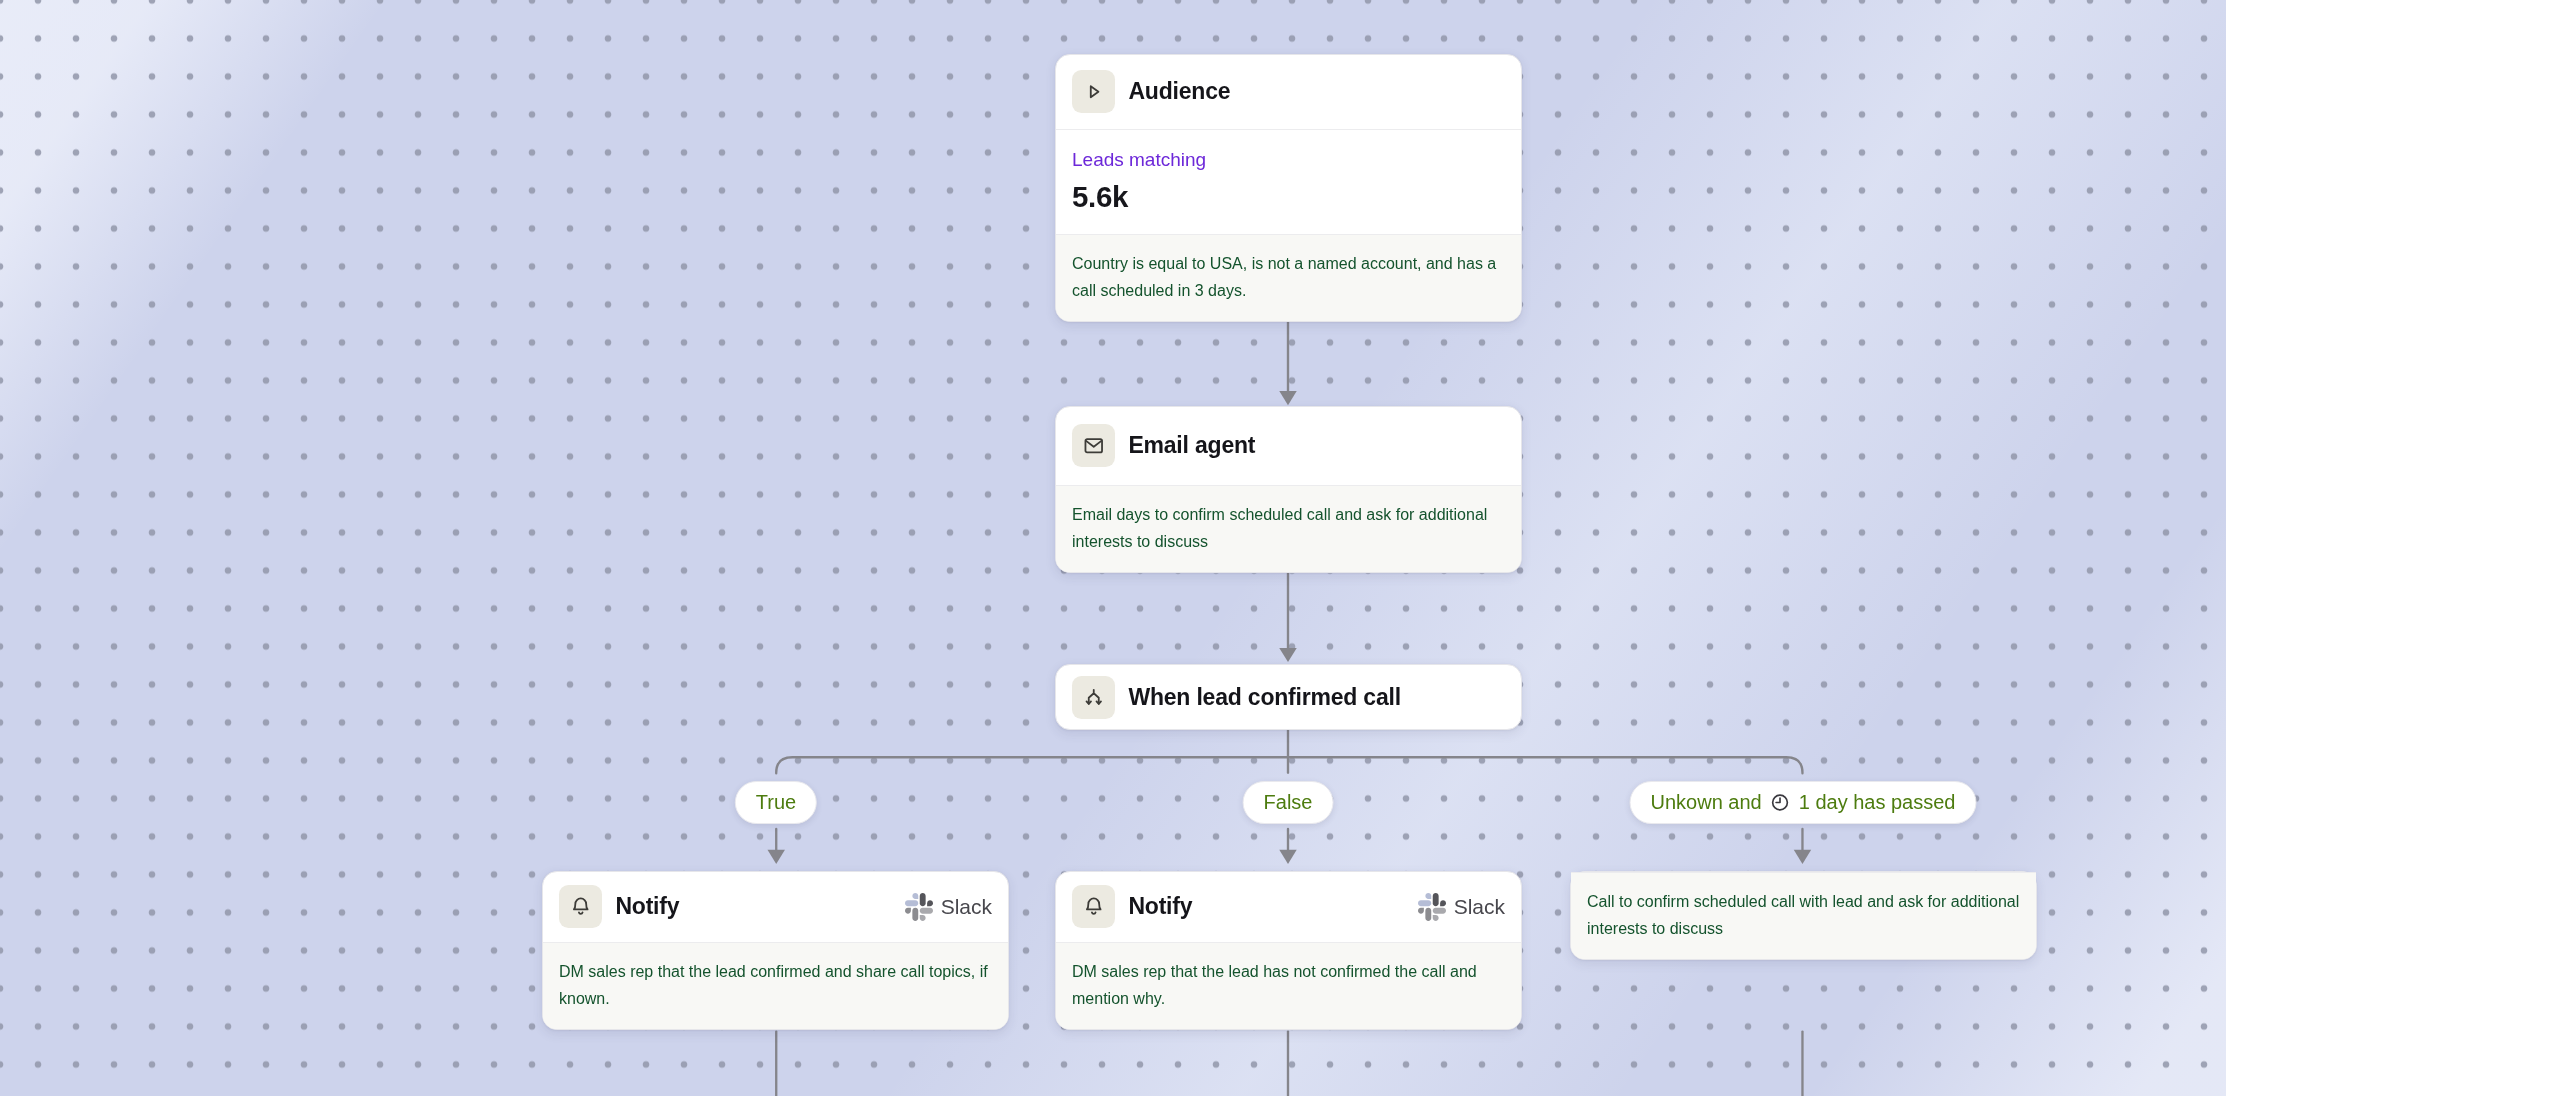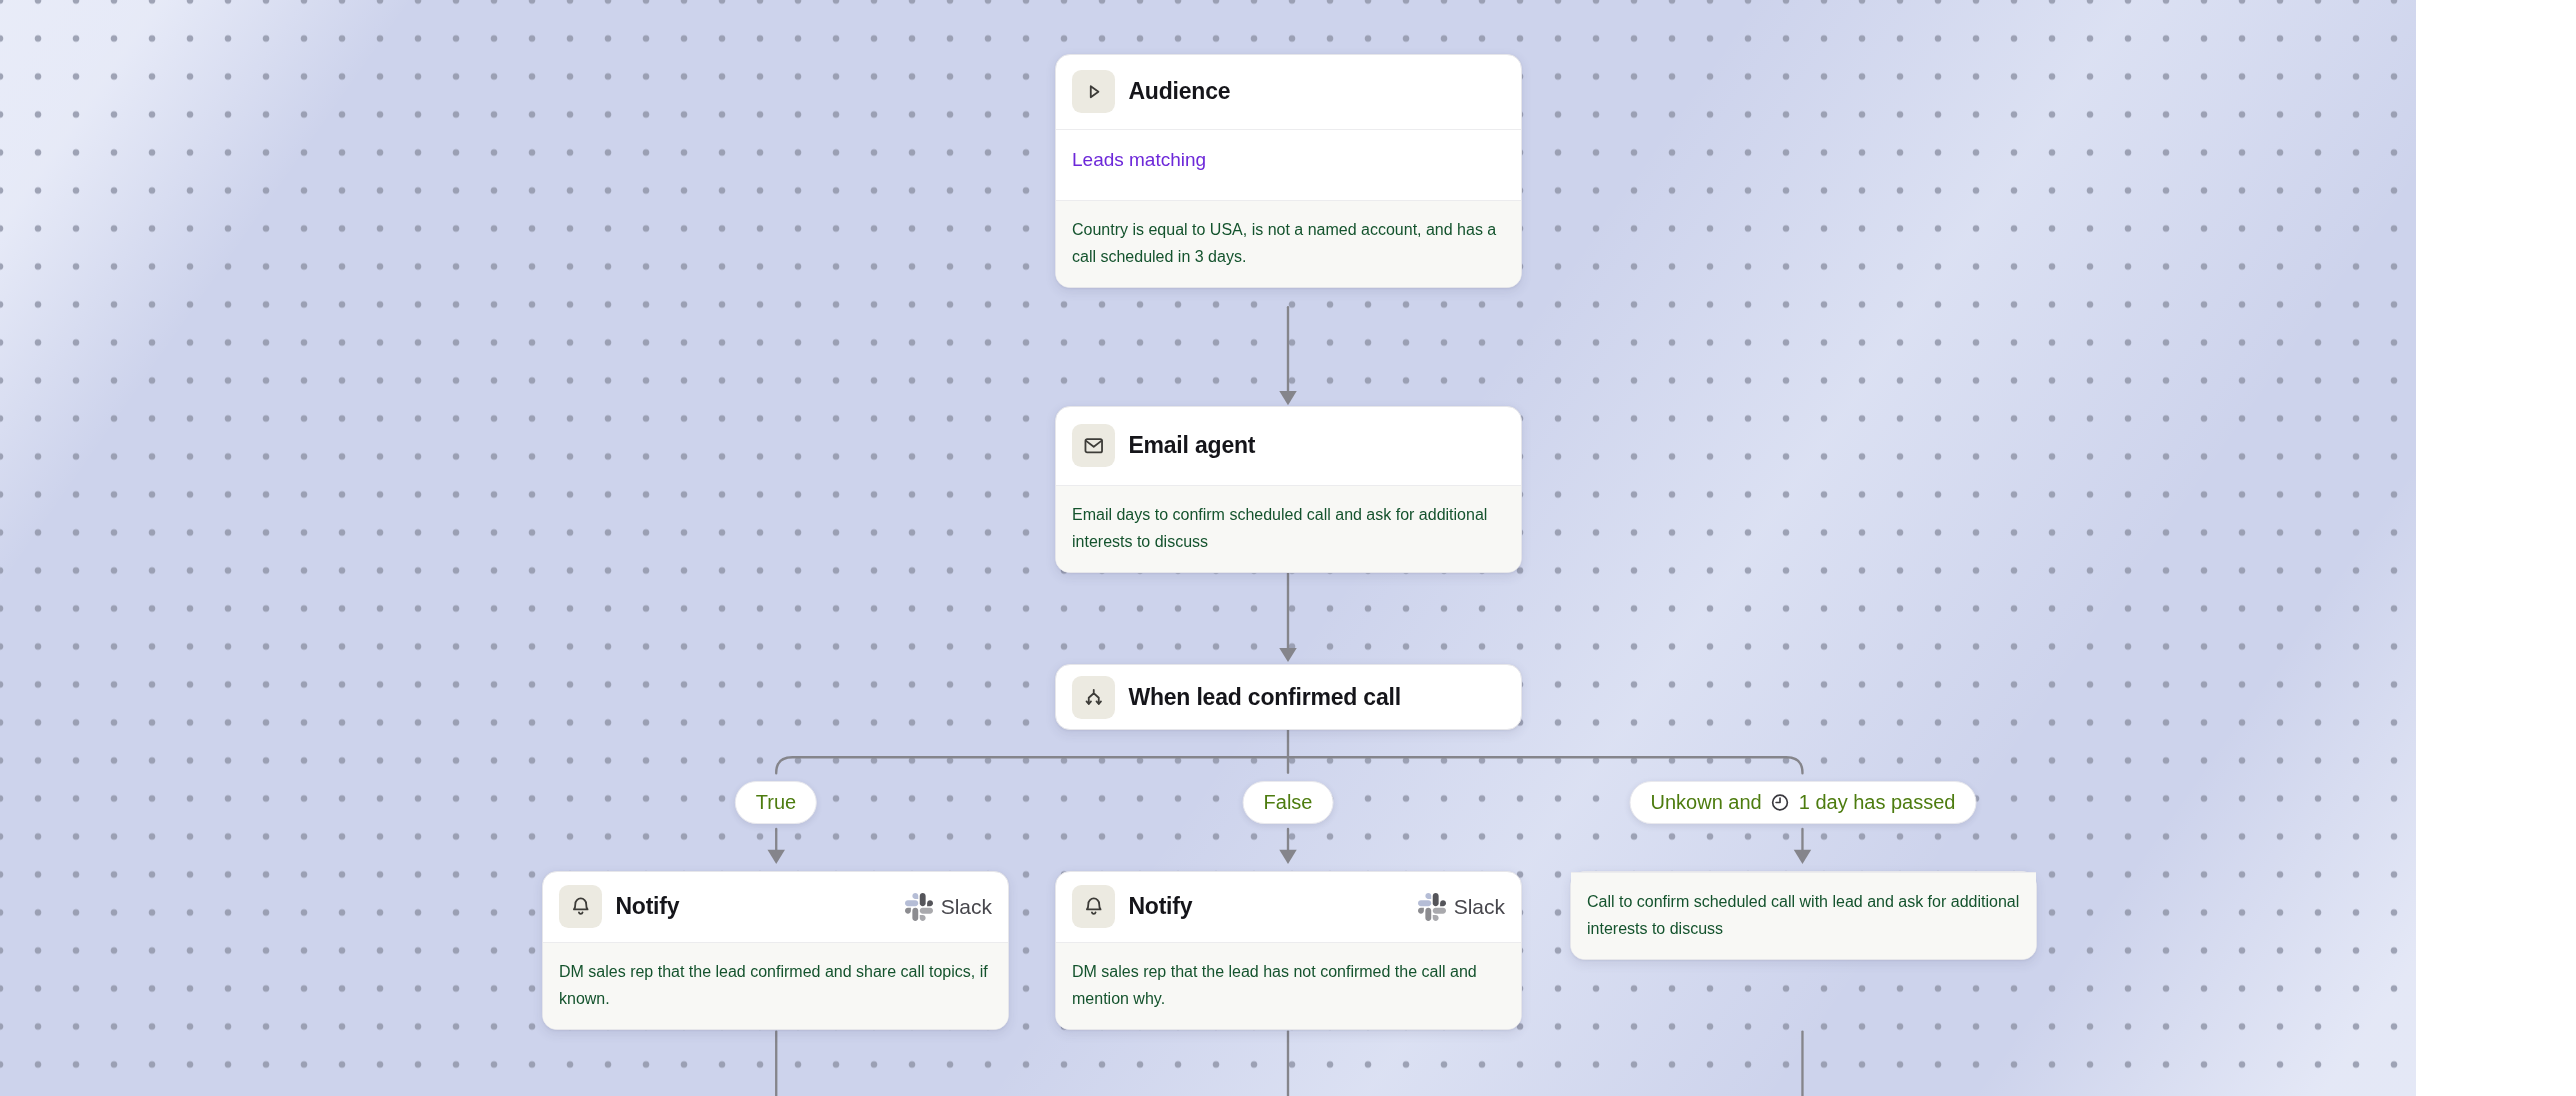--- a/index.html
+++ b/index.html
@@ -7,7 +7,7 @@
   body { font-family:"Liberation Sans","DejaVu Sans",sans-serif; }
 
   .canvas {
-    position:relative; width:2416px; height:1096px;
+    position:relative; width:2226px; height:1096px;
     background-color:var(--canvas-bg,#cdd3ec);
     background-image:
       radial-gradient(circle, rgba(146,151,170,.85) 3px, rgba(146,151,170,0) 3.7px),

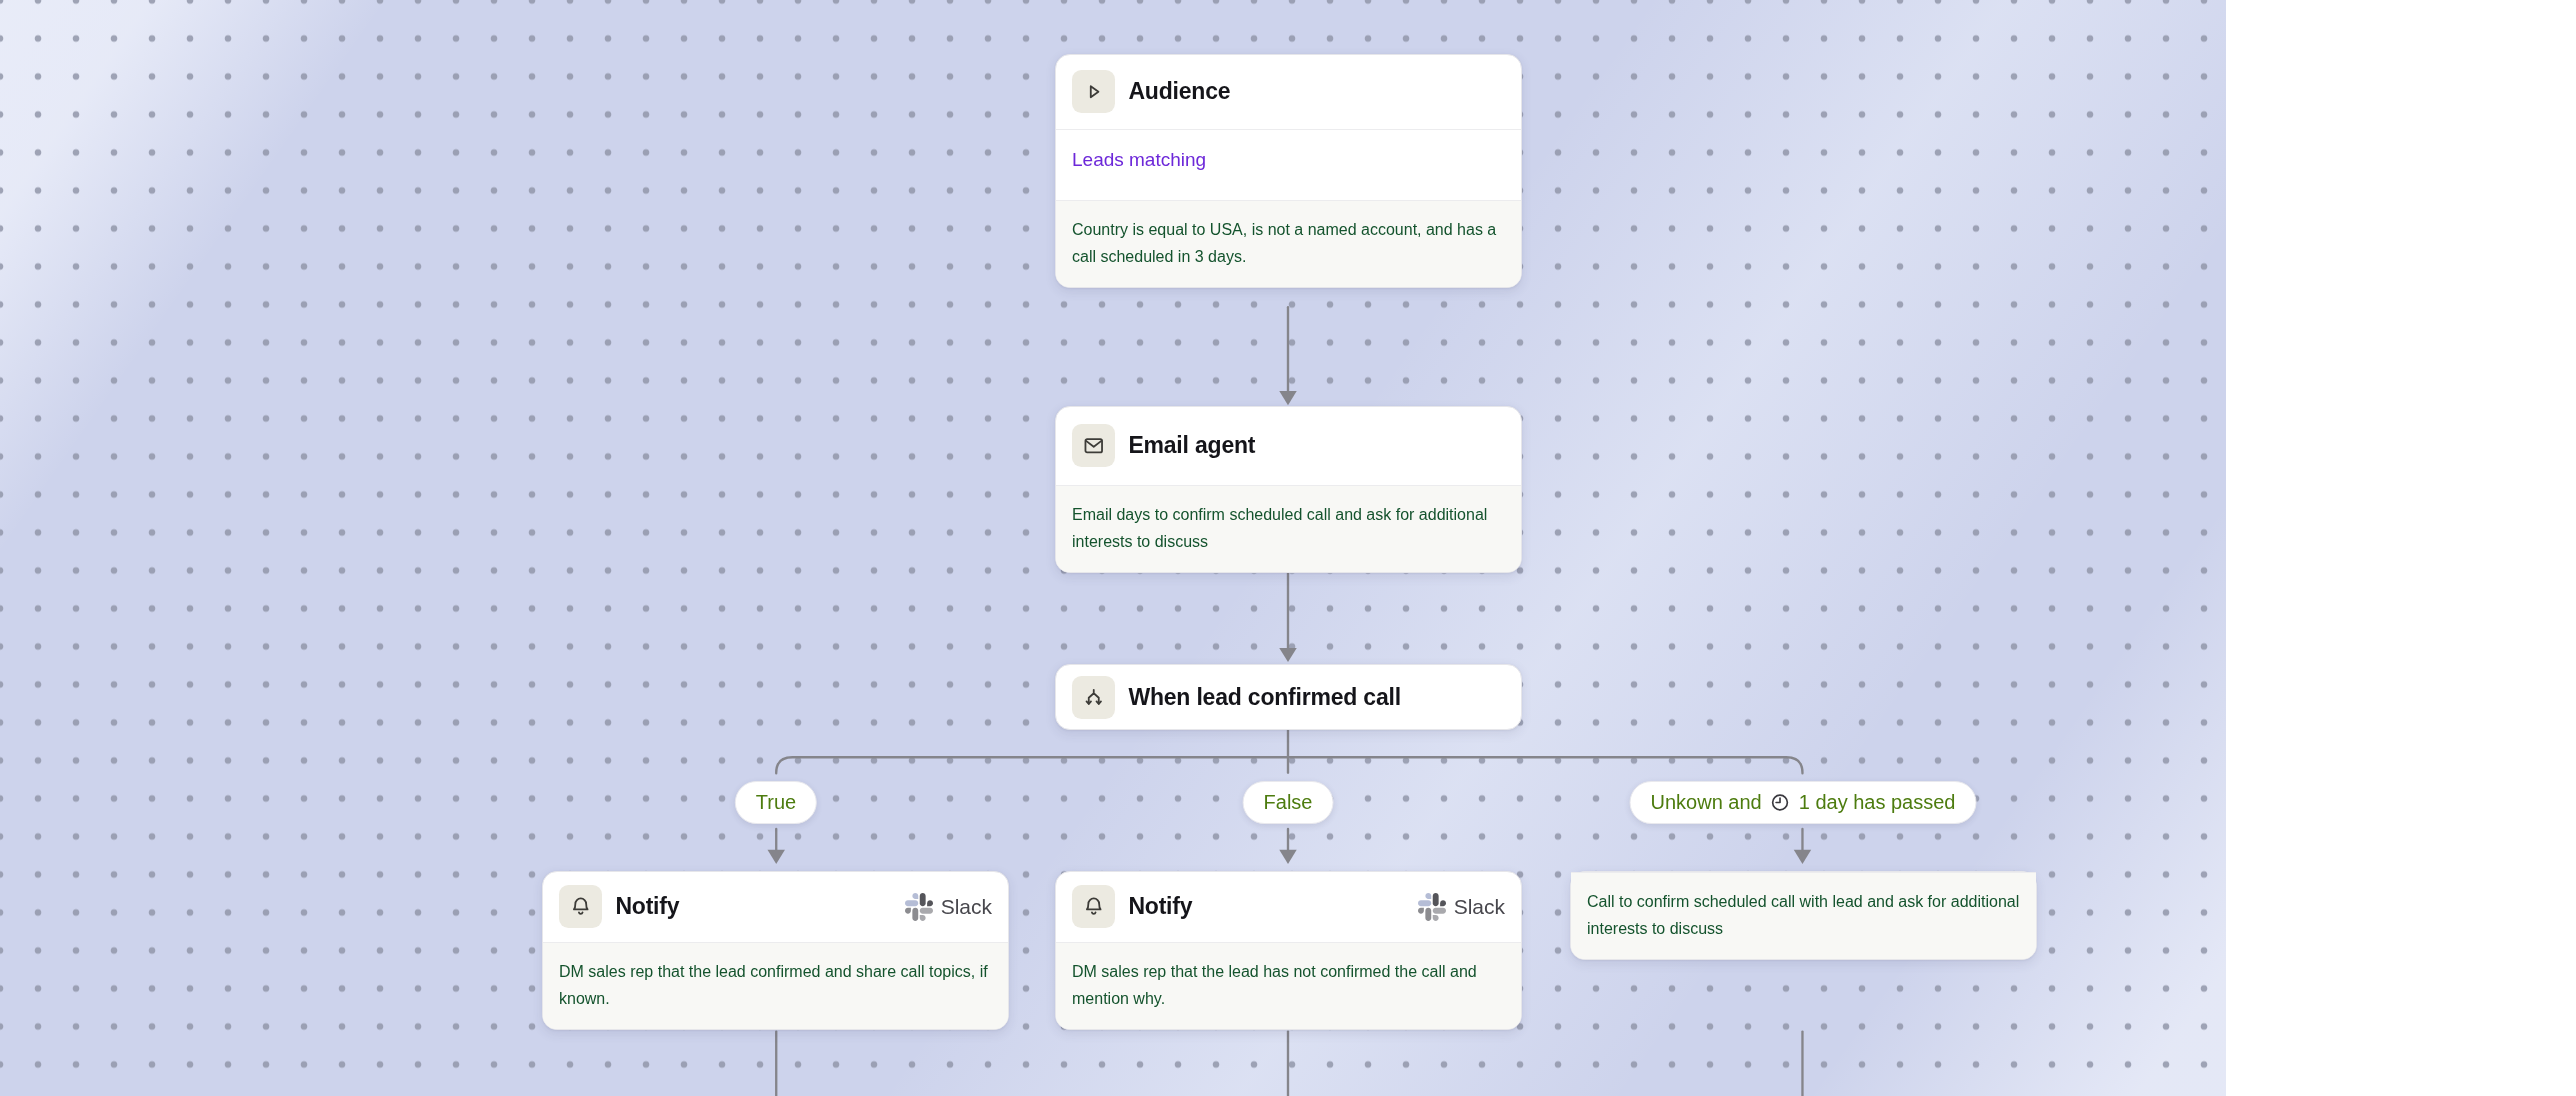--- a/index.html
+++ b/index.html
@@ -109,6 +109,7 @@
     <div class="divider"></div>
     <div class="stats">
       <div class="stat-label">Leads matching</div>
+      <div class="stat-value">5.6k</div>
     </div>
     <div class="divider"></div>
     <div class="card-body">Country is equal to USA, is not a named account, and has a call scheduled in 3 days.</div>

